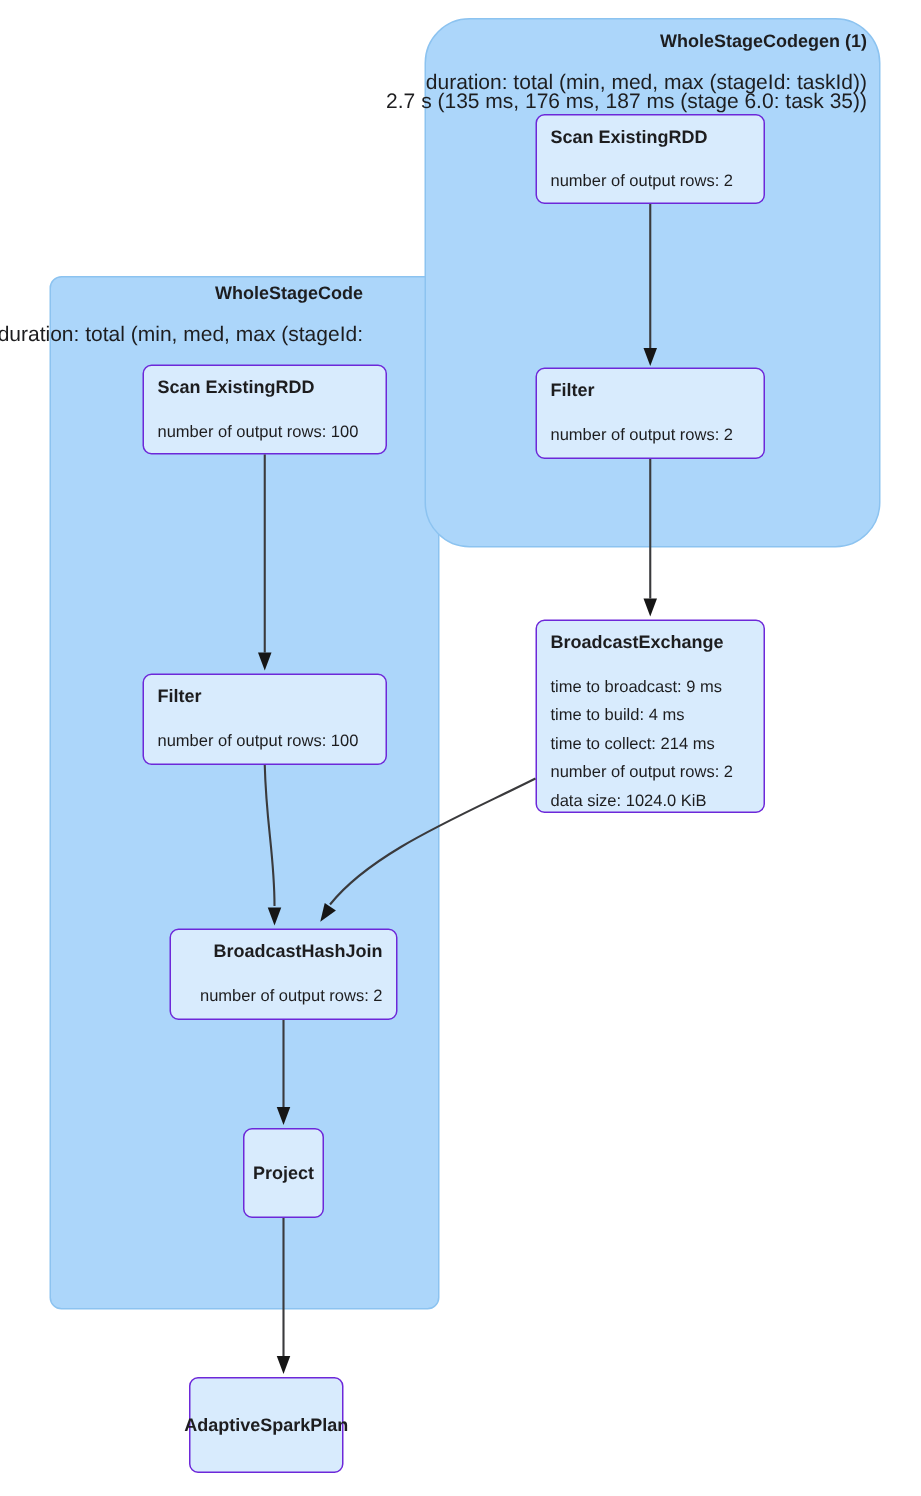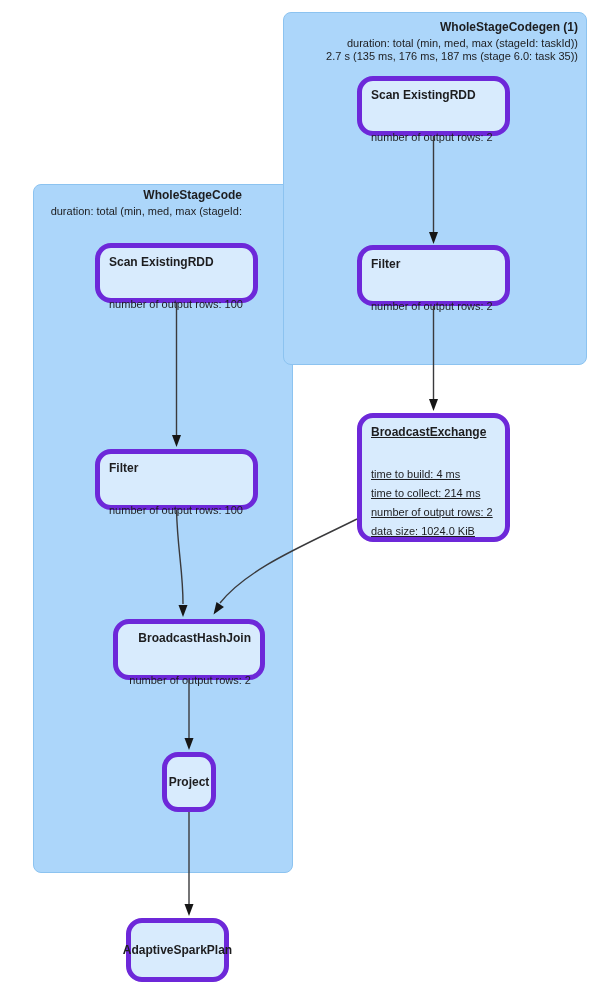--- a/index.html
+++ b/index.html
@@ -20,7 +20,7 @@
     box-sizing: border-box;
   }
   .cluster-left  { left: 33px;  top: 184px; width: 260px; height: 689px; }
-  .cluster-right { left: 283px; top: 12px;  width: 304px; height: 353px; }
+  .cluster-right { left: 283px; top: 12px;  width: 304px; height: 353px; border-radius: 30px; }
   .cluster-label { position: absolute; text-align: right; }
   .cluster-left  .cluster-label { top: 4px; right: 50px; }
   .cluster-right .cluster-label { top: 8px; right: 8px; }

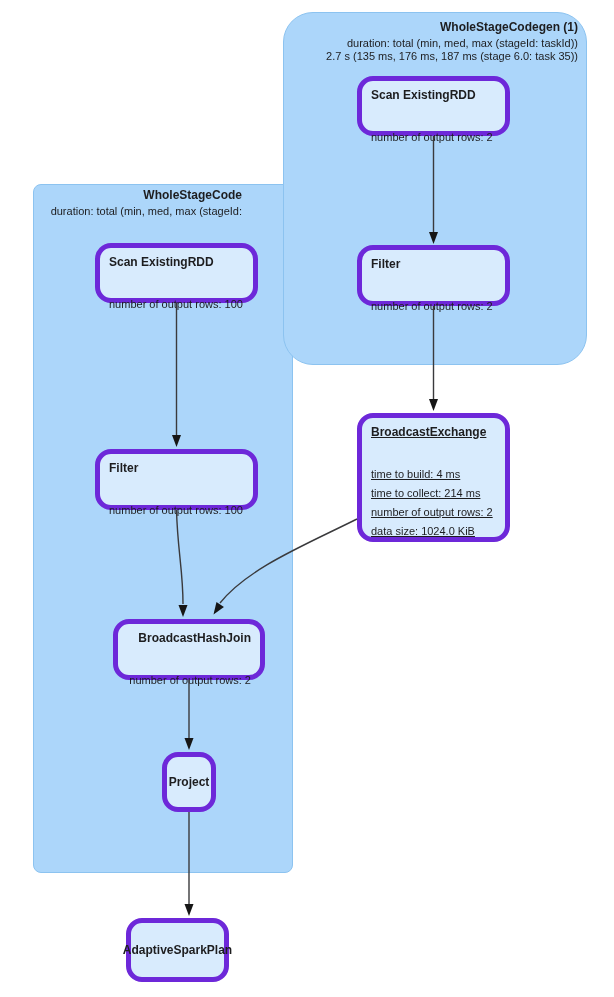--- a/index.html
+++ b/index.html
@@ -25,7 +25,7 @@
   .cluster-left  .cluster-label { top: 4px; right: 50px; }
   .cluster-right .cluster-label { top: 8px; right: 8px; }
   .cluster-title { font-weight: bold; font-size: 12px; line-height: 13px; white-space: nowrap; }
-  .cluster-duration { margin-top: 3px; font-size: 11px; line-height: 13px; white-space: nowrap; }
+  .cluster-duration { margin-top: 14px; font-size: 14px; line-height: 13px; white-space: nowrap; }
   .node {
     position: absolute;
     background: #d8ebfd;

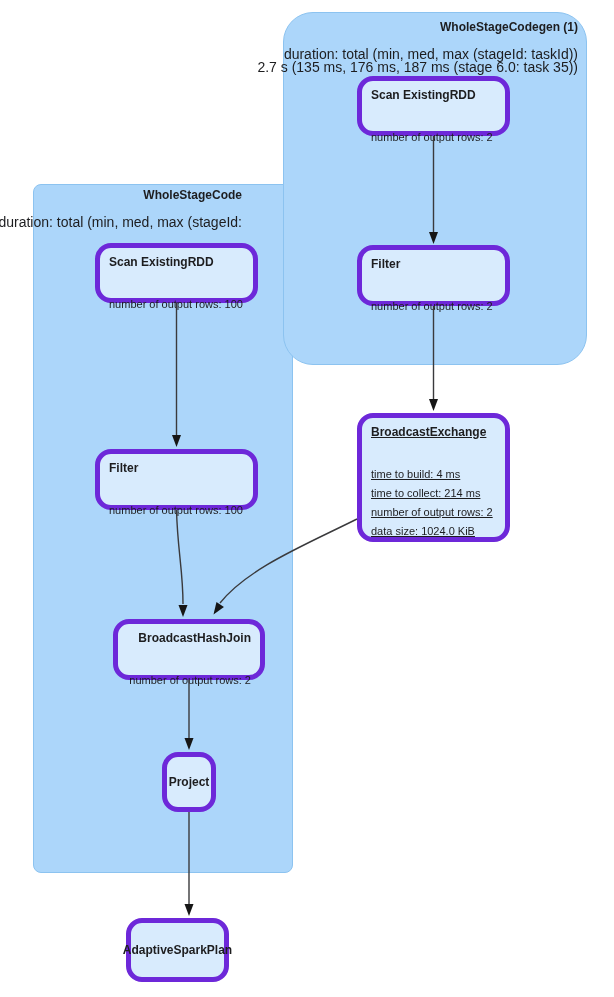--- a/index.html
+++ b/index.html
@@ -29,8 +29,8 @@
   .node {
     position: absolute;
     background: #d8ebfd;
-    border: 5px solid #6d28d9;
-    border-radius: 16px;
+    border: 1px solid #6d28d9;
+    border-radius: 6px;
     box-sizing: border-box;
     padding: 8px 9px;
   }

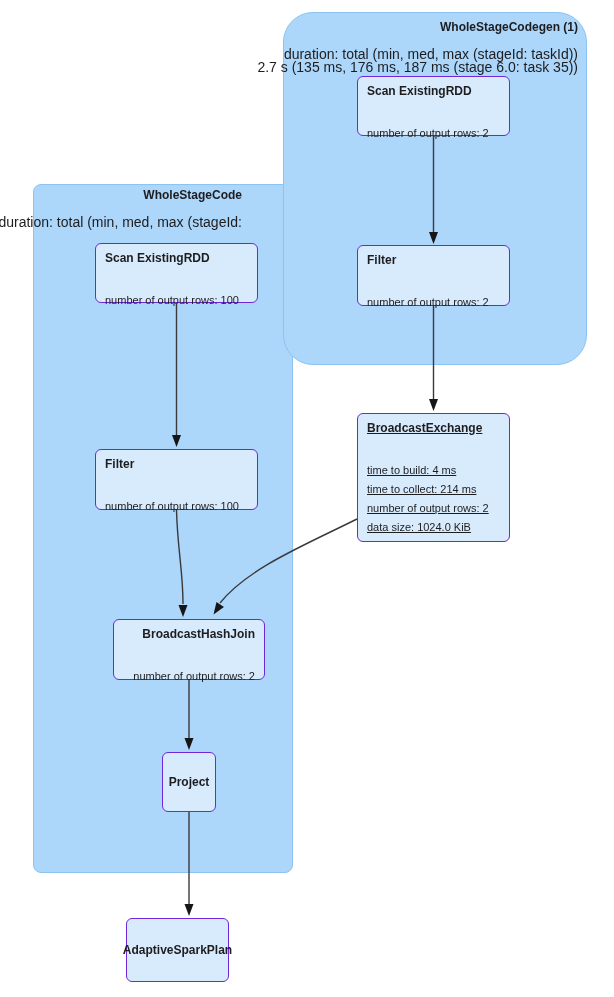--- a/index.html
+++ b/index.html
@@ -35,7 +35,7 @@
     padding: 8px 9px;
   }
   .node-title { font-weight: bold; font-size: 12px; line-height: 13px; white-space: nowrap; }
-  .node-metrics { margin-top: 26px; font-size: 11px; line-height: 19px; white-space: nowrap; }
+  .node-metrics { margin-top: 14px; font-size: 11px; line-height: 19px; white-space: nowrap; }
   .node.center { display: flex; align-items: center; justify-content: center; padding: 0; }
   svg.edges { position: absolute; left: 0; top: 0; pointer-events: none; }
   svg.edges path { fill: none; stroke: #3a3a3c; stroke-width: 1.4; }

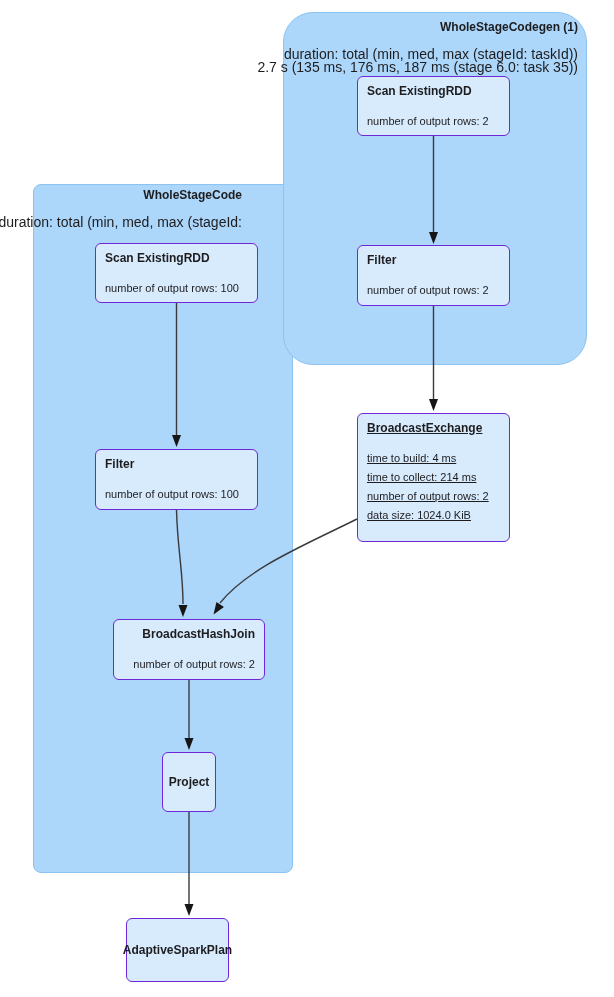--- a/index.html
+++ b/index.html
@@ -93,7 +93,7 @@
     </div>
   </div>
 
-  <div class="node" style="left:357px; top:413px; width:153px; height:129px;text-decoration:underline;">
+  <div class="node" style="left:357px; top:413px; width:153px; height:129px;">
     <div class="node-title">BroadcastExchange</div>
     <div class="node-metrics">
       <div>time to build: 4 ms</div>

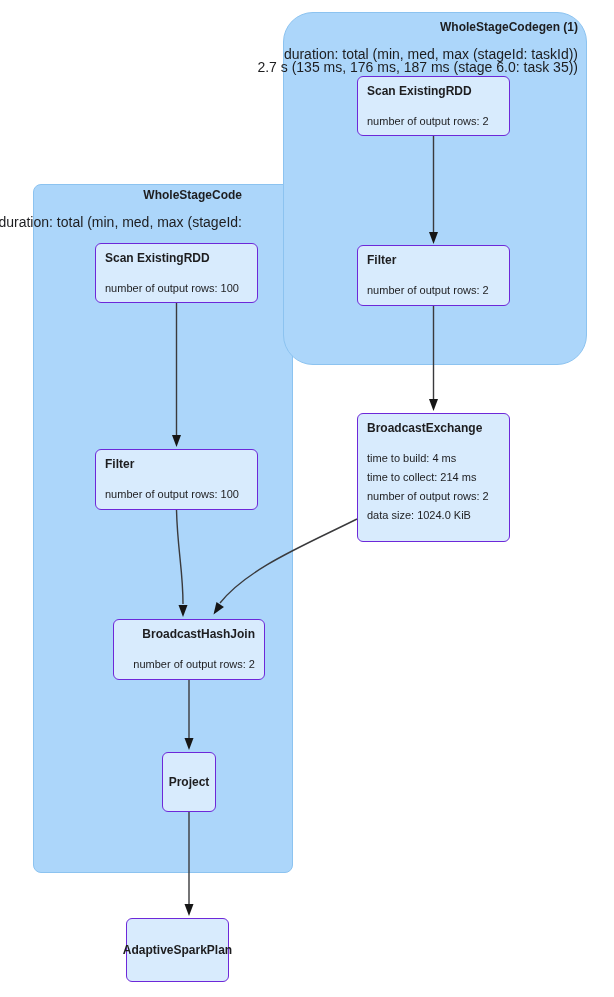--- a/index.html
+++ b/index.html
@@ -96,6 +96,7 @@
   <div class="node" style="left:357px; top:413px; width:153px; height:129px;">
     <div class="node-title">BroadcastExchange</div>
     <div class="node-metrics">
+      <div>time to broadcast: 9 ms</div>
       <div>time to build: 4 ms</div>
       <div>time to collect: 214 ms</div>
       <div>number of output rows: 2</div>

